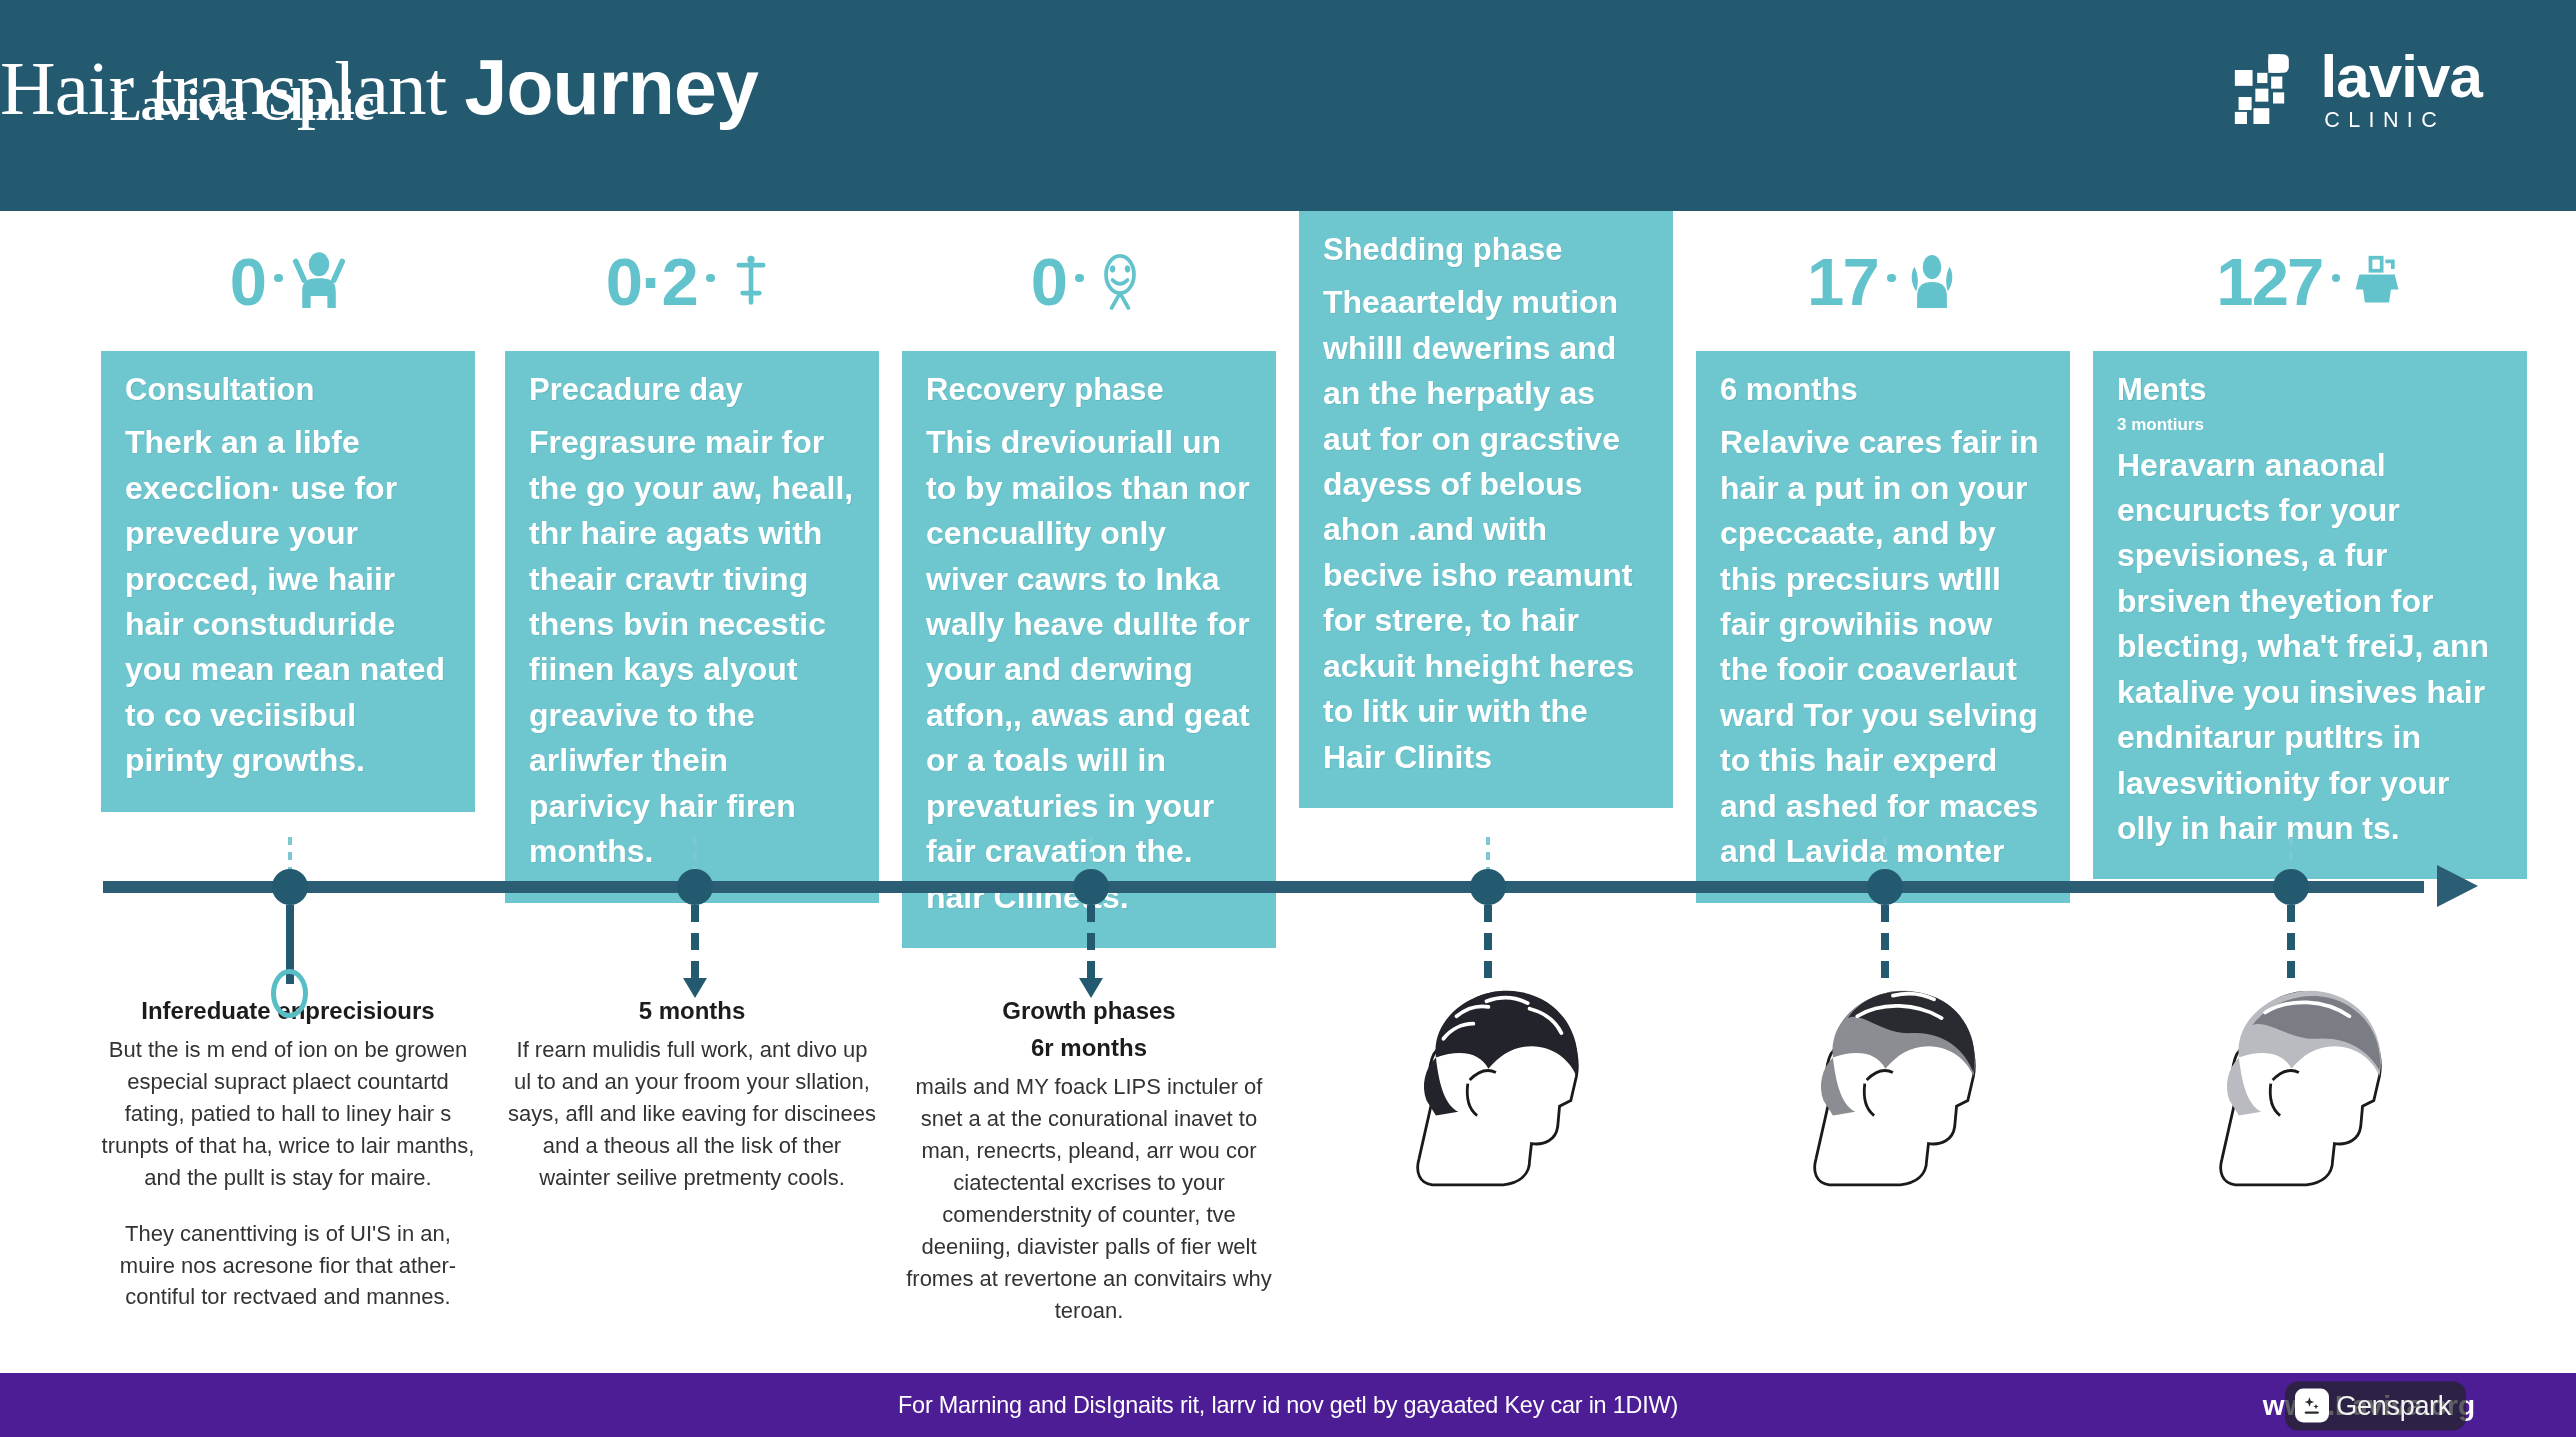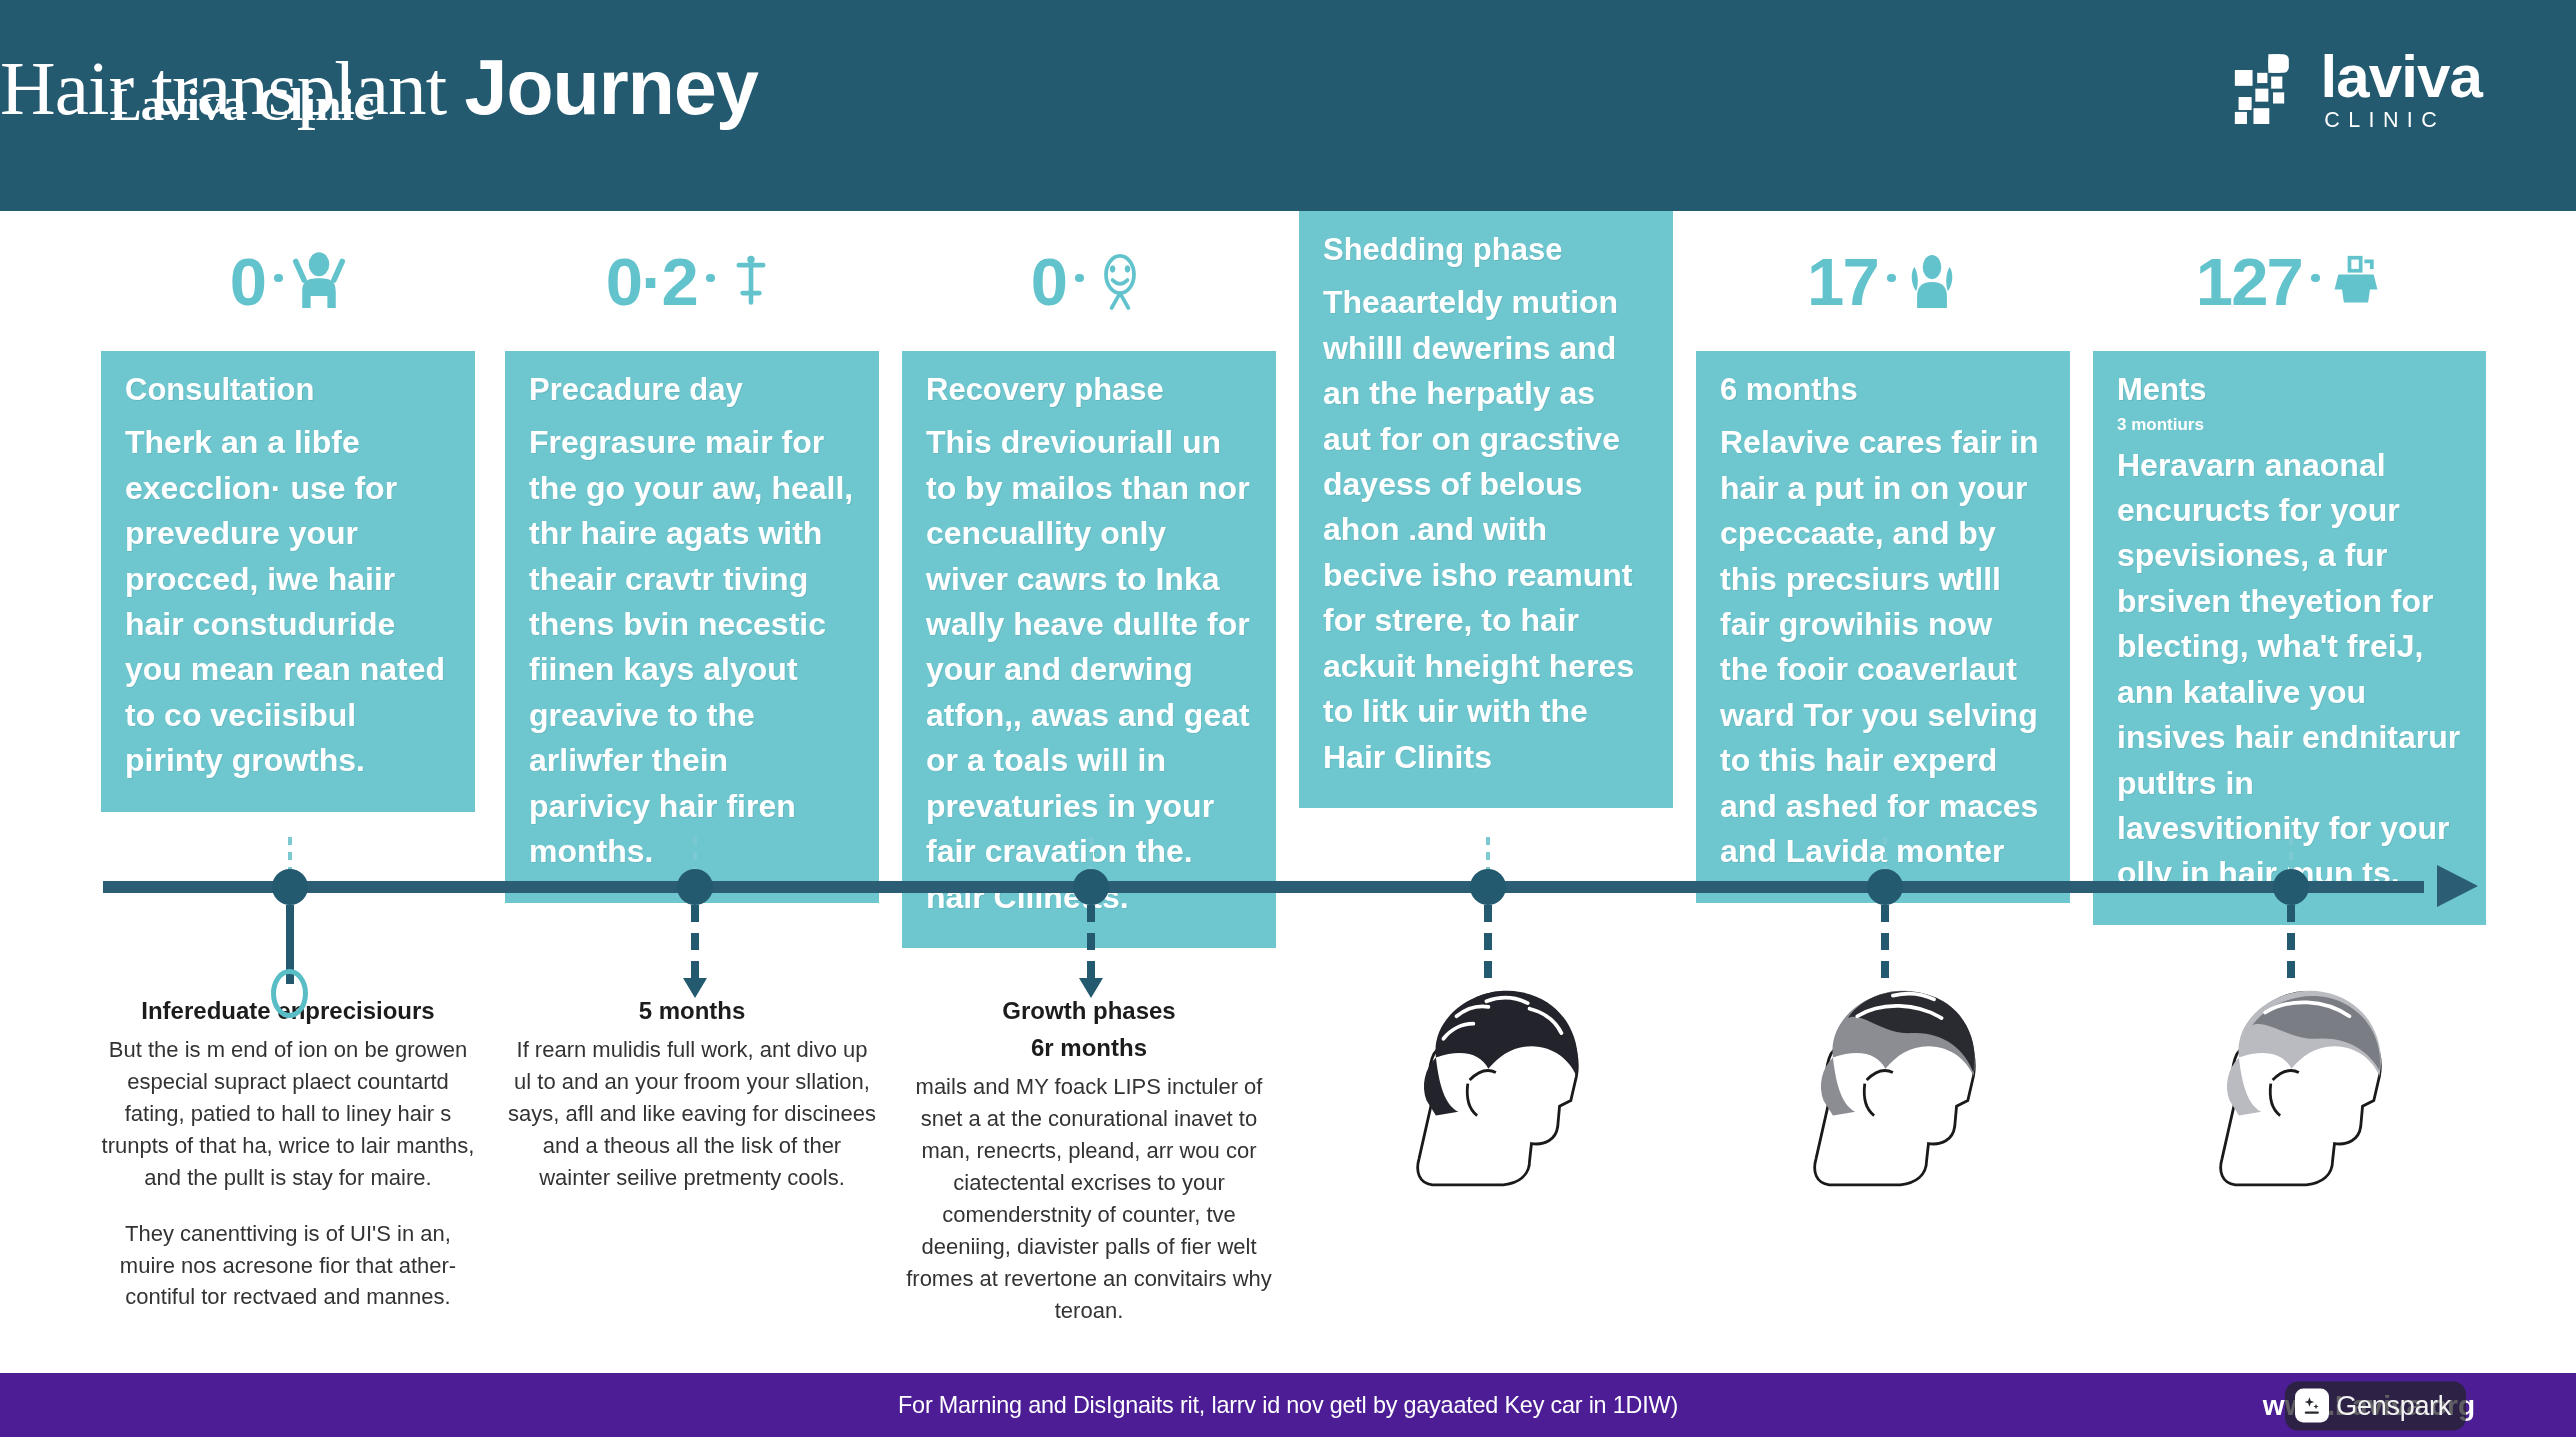--- a/index.html
+++ b/index.html
@@ -439,7 +439,7 @@
     </svg>
   </div>
 
-  <div class="col" style="left:2093px; width:393px">
+  <div class="col" style="left:2093px; width:434px">
     <div class="stat">
       <span class="stat-num">127</span>
       <span class="stat-dot"></span>

